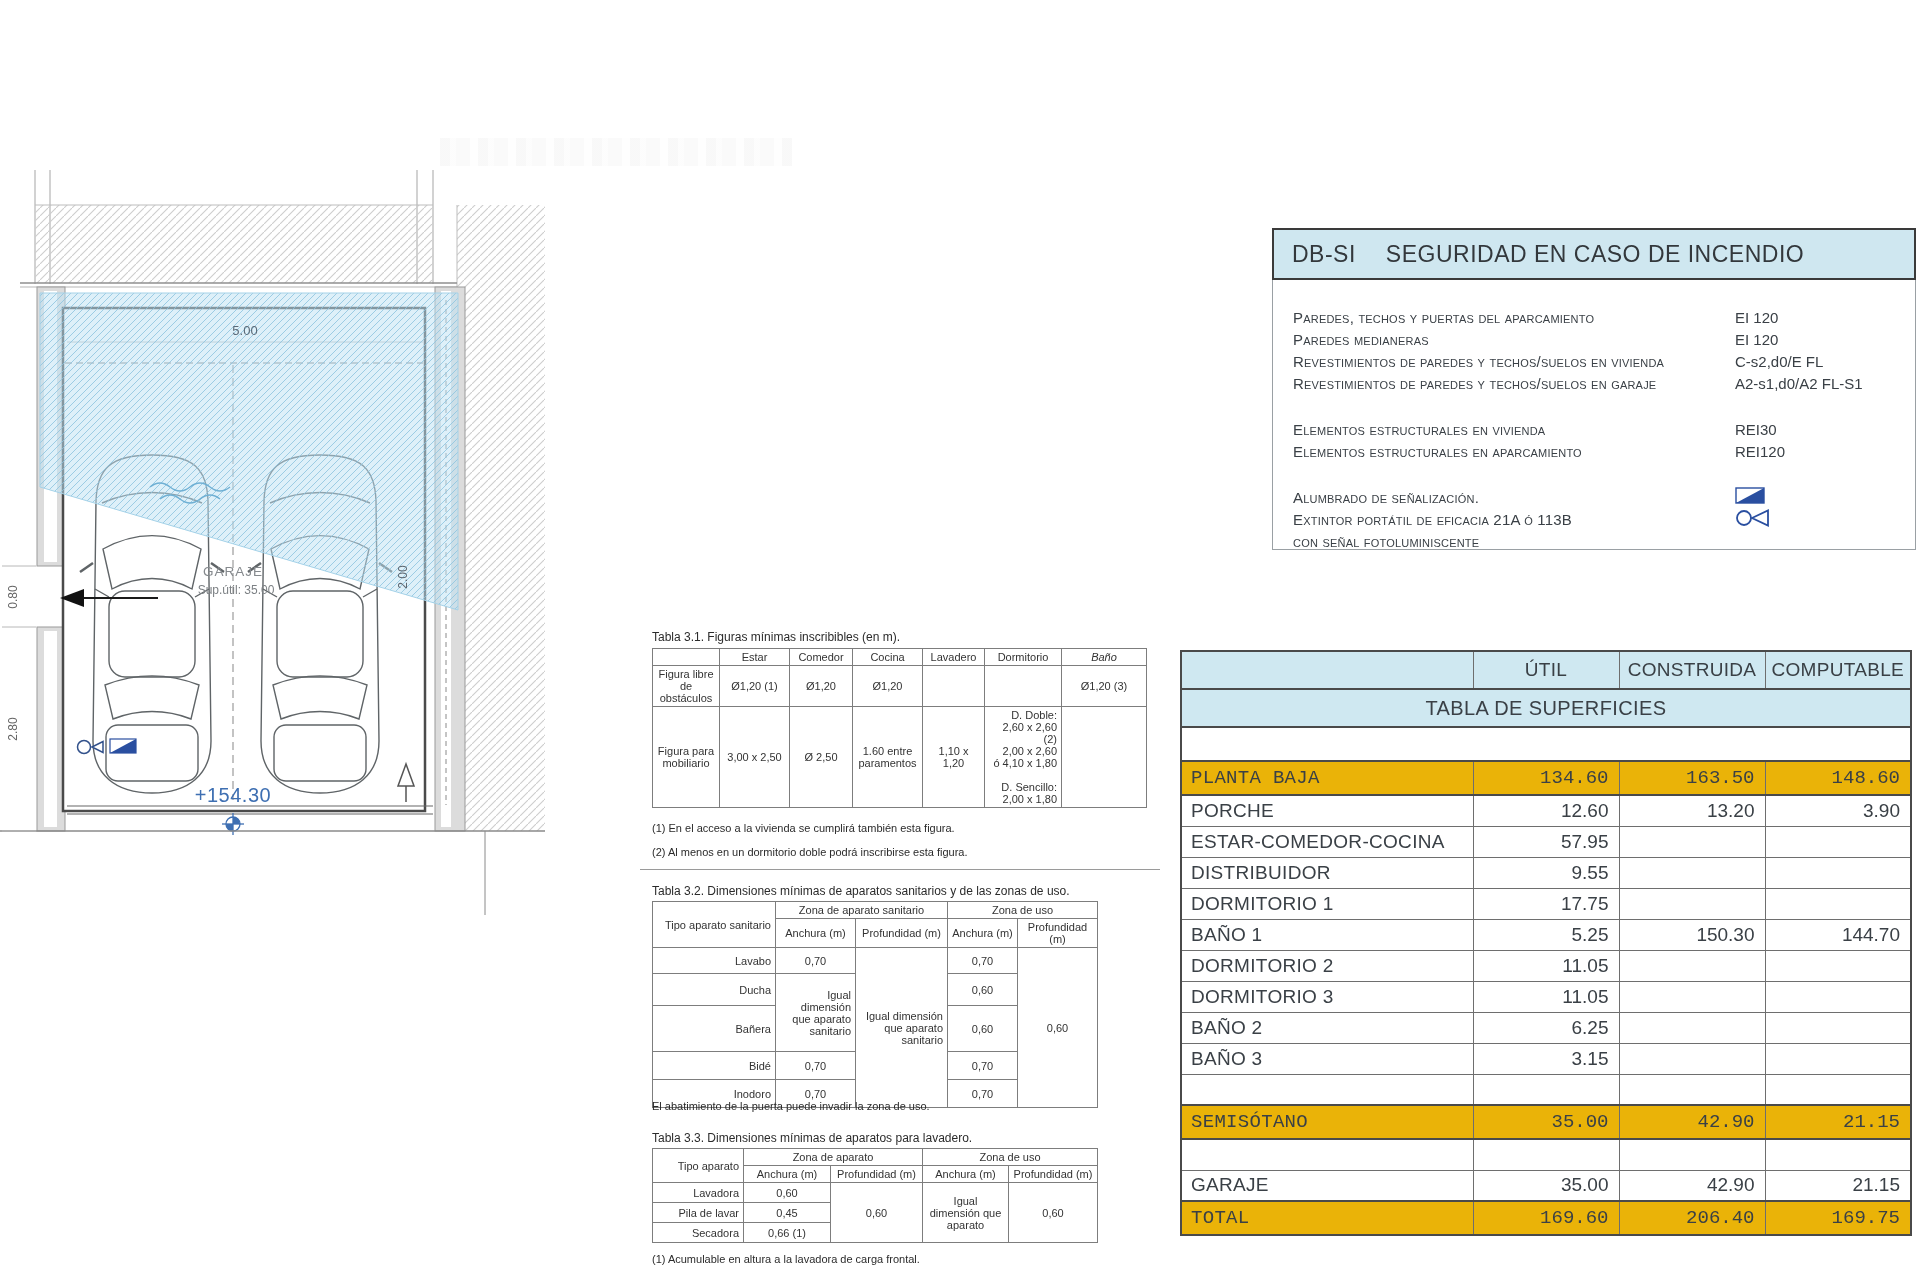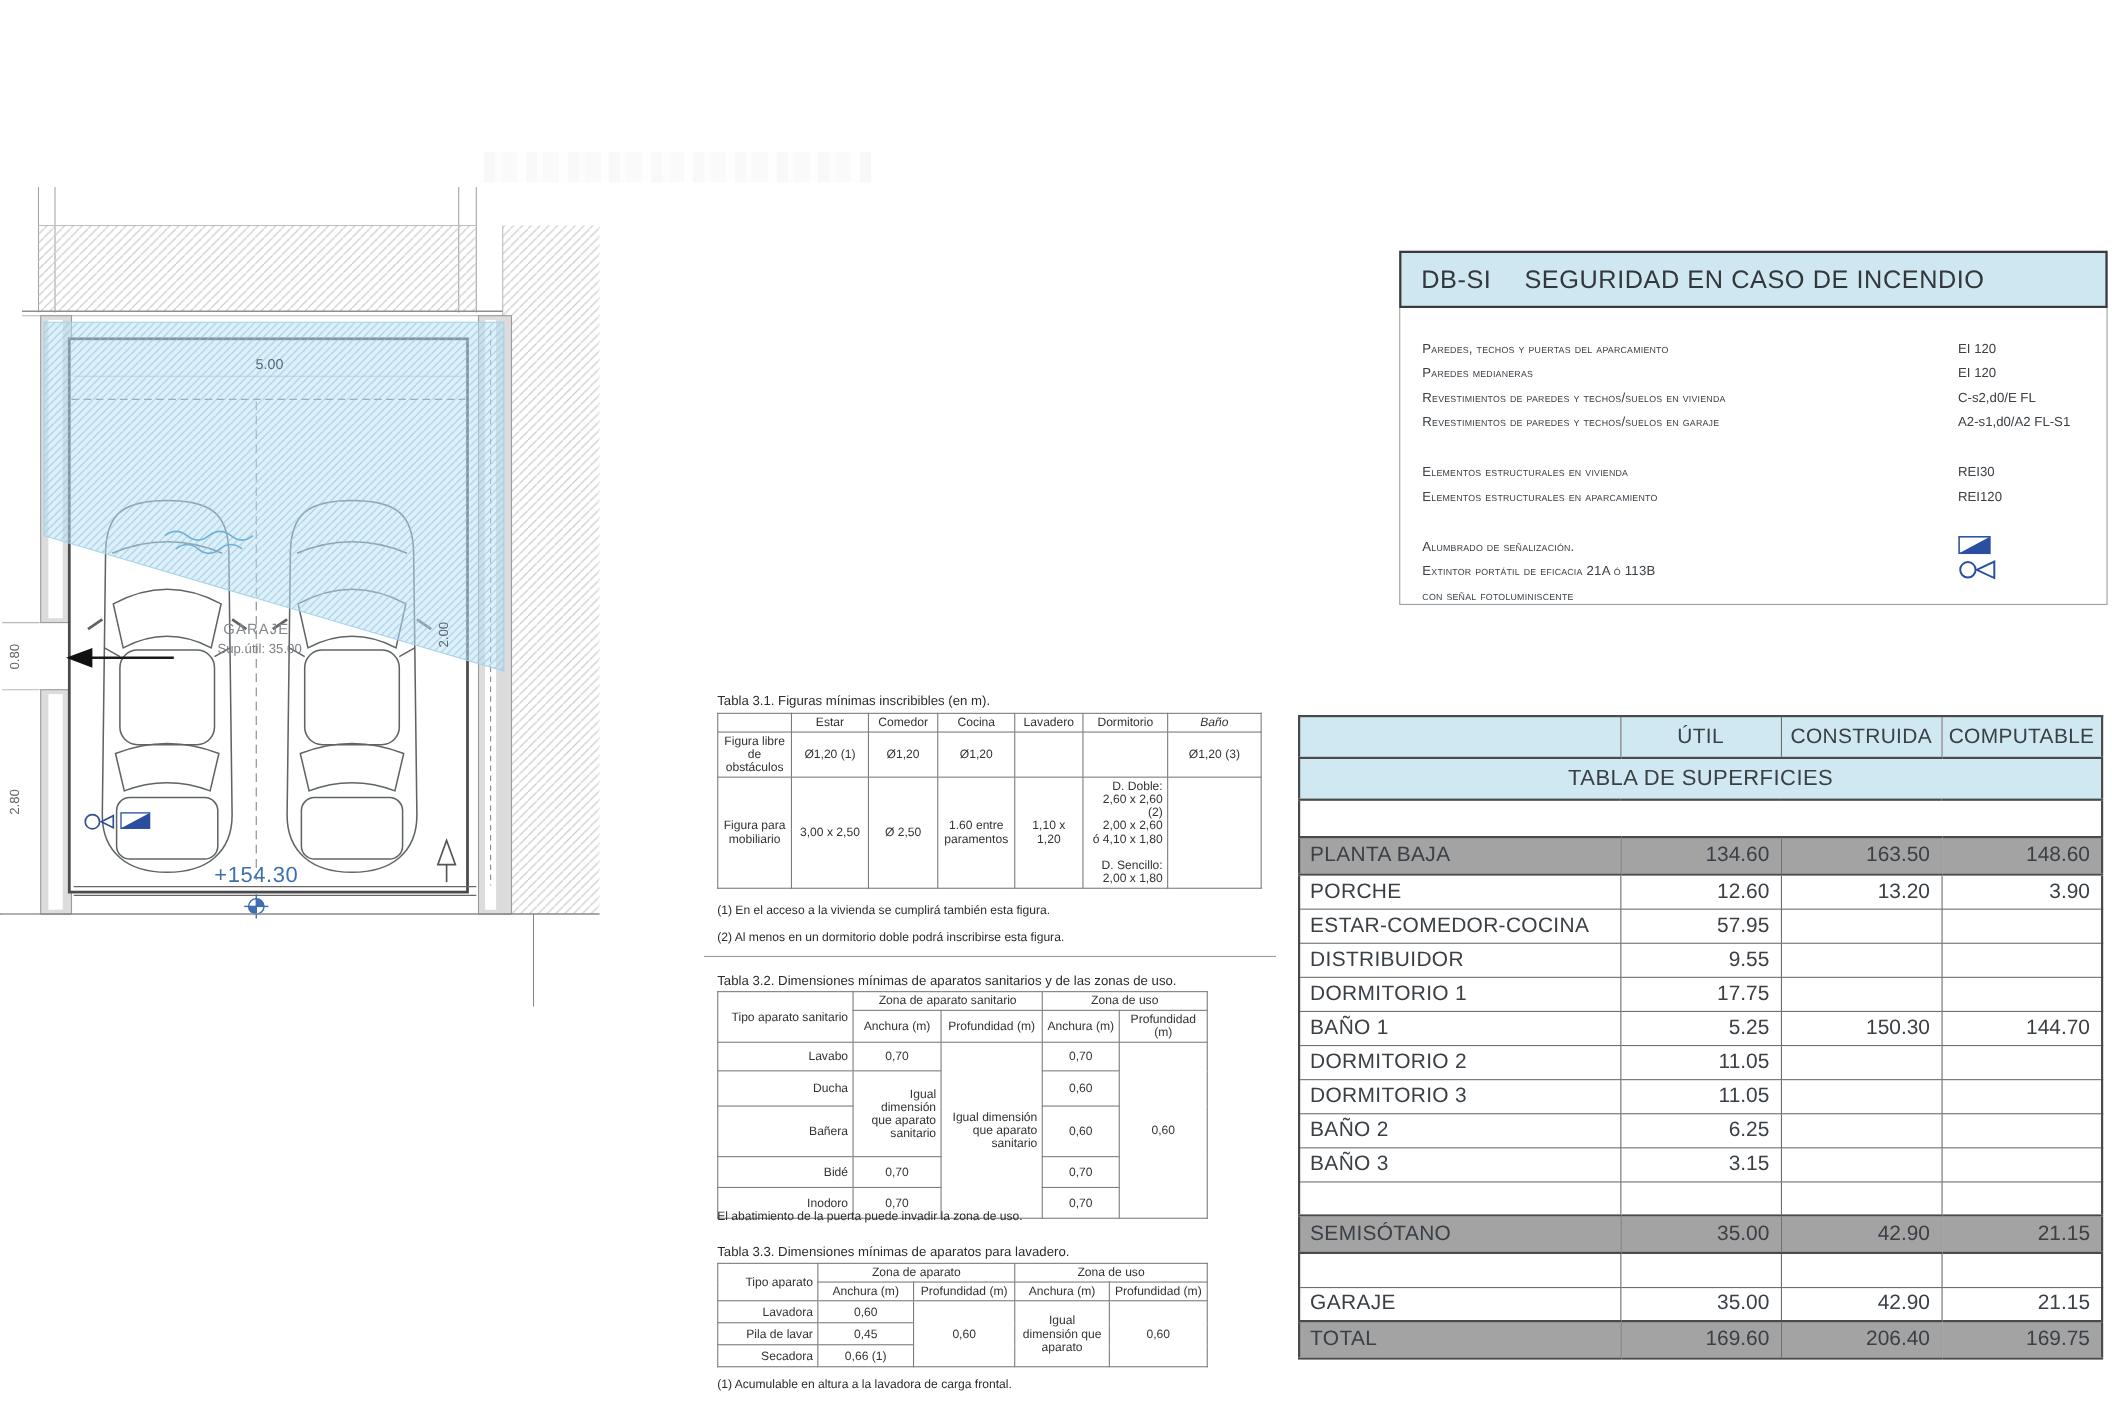--- a/index.html
+++ b/index.html
@@ -28,7 +28,7 @@
         font-size:23px;color:#33383c;letter-spacing:.5px;}
   .dbsi-code{margin-right:30px;}
   .dbsi-body{padding:26px 18px 0 20px;}
-  .dbsi-row{display:flex;align-items:center;height:22px;font-size:12px;color:#3a4046;gap:45px;}
+  .dbsi-row{display:flex;align-items:center;height:22px;font-size:15px;color:#3a4046;}
   .dbsi-row.gap{margin-top:24px;}
   .dbsi-label{width:442px;font-variant:small-caps;letter-spacing:.2px;white-space:nowrap;}
   .dbsi-value{flex:1;white-space:nowrap;}

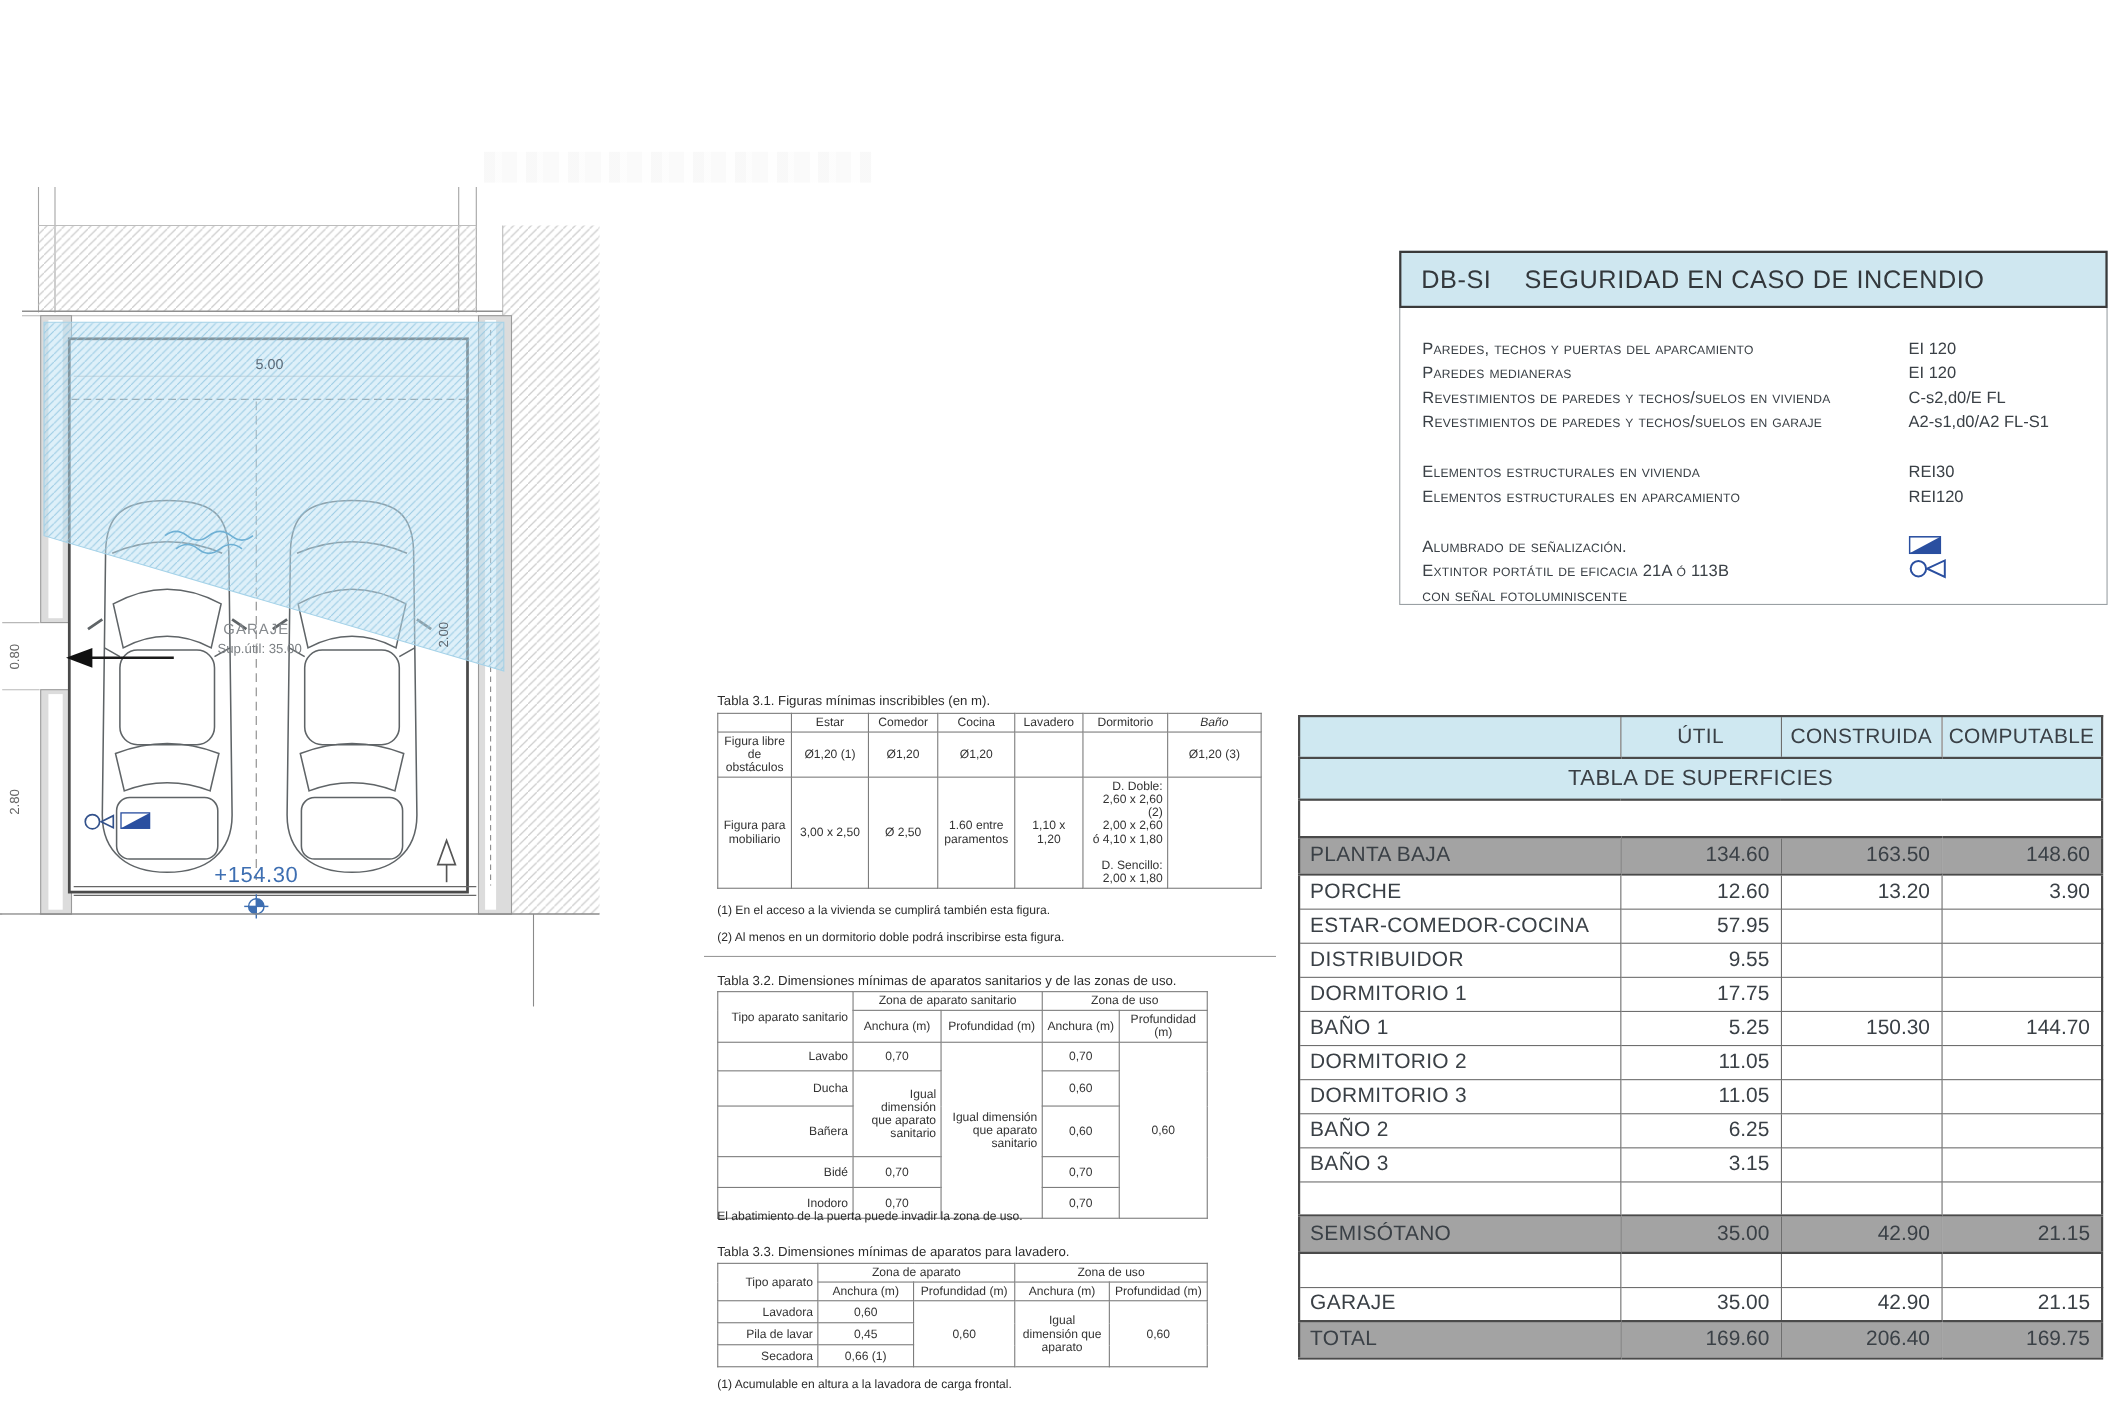--- a/index.html
+++ b/index.html
@@ -44,7 +44,7 @@
   .stable tr.hrow td{border-bottom:2px solid #4a4a4a;}
   .stable .lab{text-align:left;padding-left:9px;letter-spacing:.3px;}
   .stable .num{text-align:right;padding-right:10px;}
-  .stable tr.blue td{background:#a3a3a3;border-top:2px solid #4a4a4a;border-bottom:2px solid #4a4a4a;}
+  .stable tr.blue td{background:#eab308;border-top:2px solid #4a4a4a;border-bottom:2px solid #4a4a4a;font-family:Liberation Mono, monospace;}
   .stable tr.h38{height:38px;} .stable tr.h34{height:34px;} .stable tr.h31{height:31px;}
   .hiddendefs{position:absolute;width:0;height:0;overflow:hidden;}
 </style>

